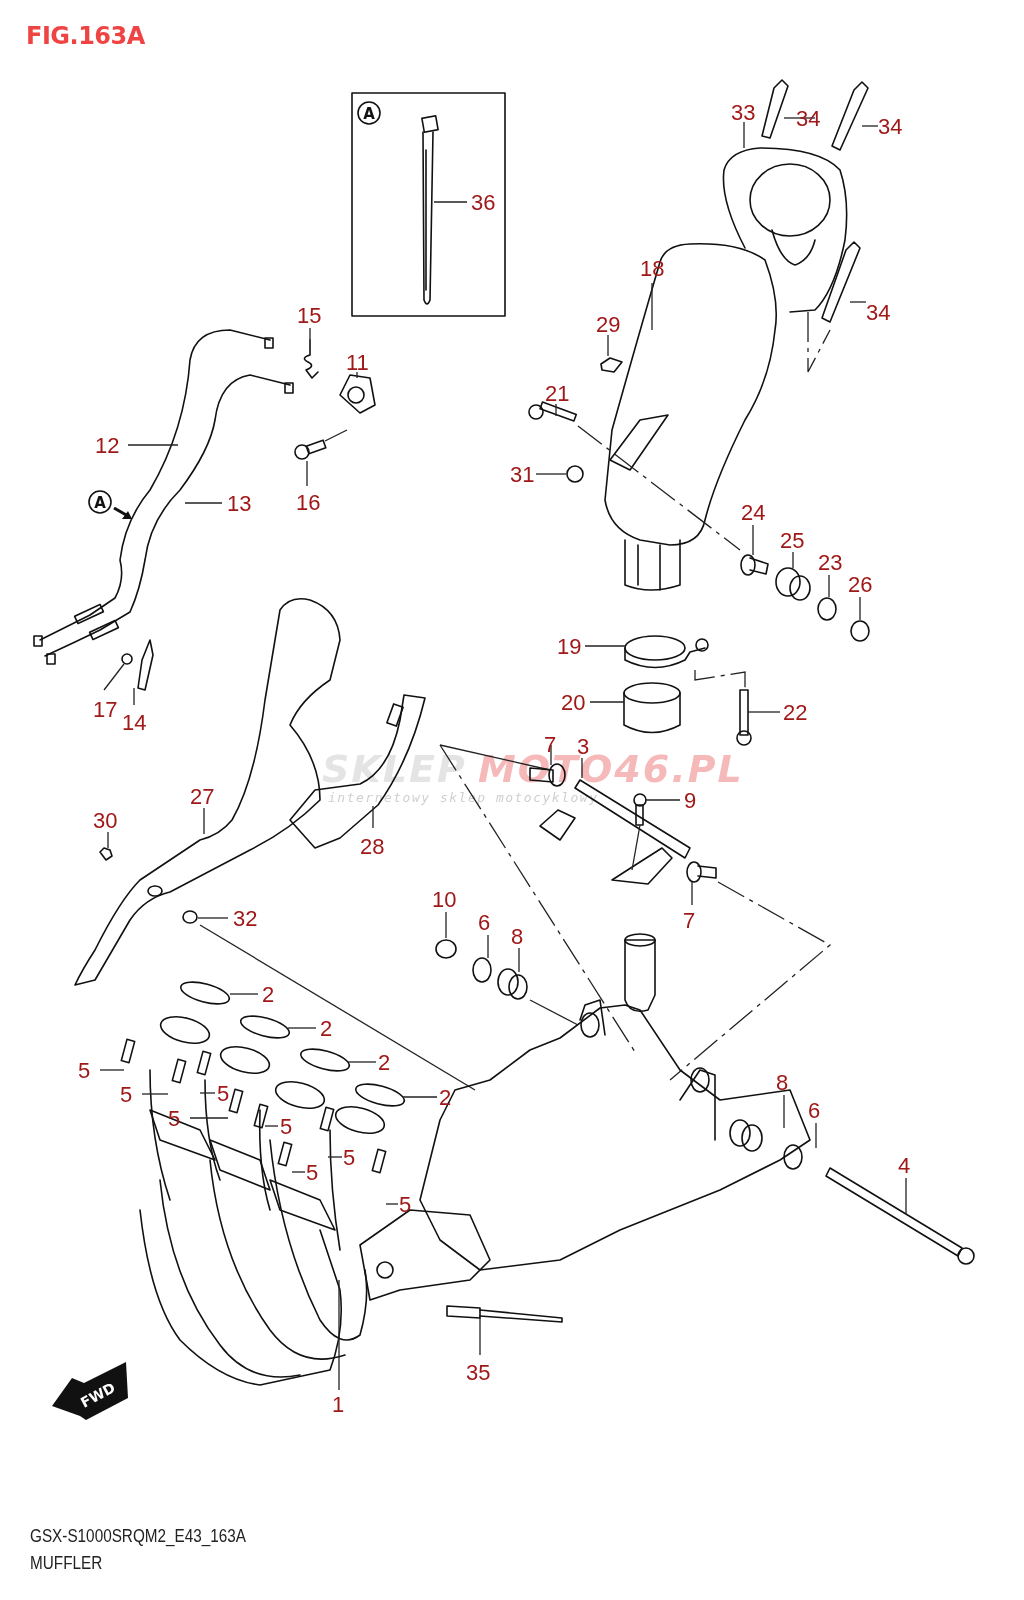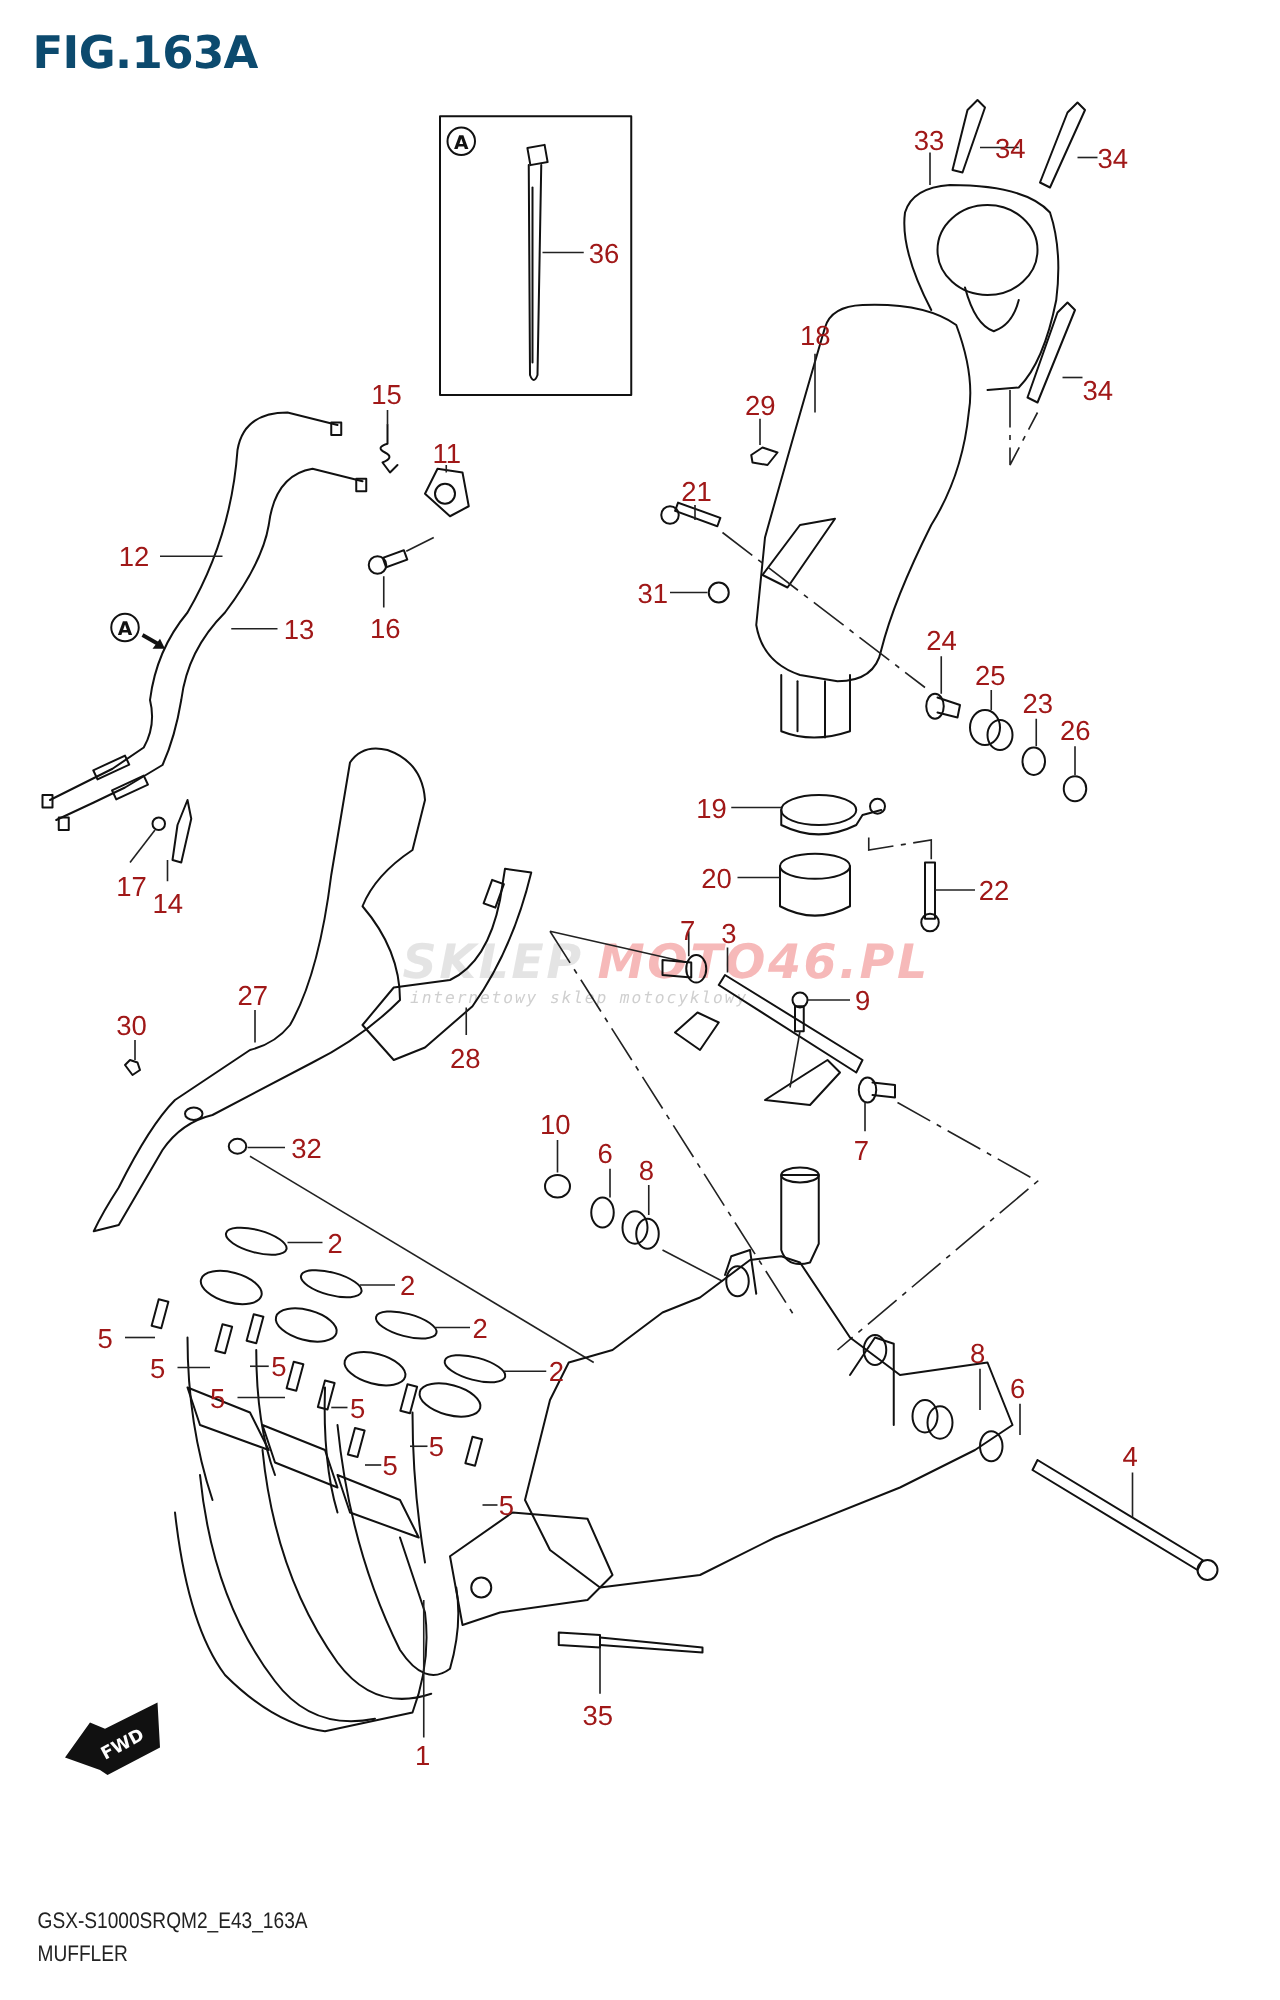--- a/index.html
+++ b/index.html
@@ -4,7 +4,7 @@
 <style>
   html, body { margin:0; padding:0; background:#ffffff; }
   body { width:1024px; height:1600px; position:relative; overflow:hidden; font-family:"DejaVu Sans", sans-serif; }
-  #fig-title { position:absolute; left:26px; top:22px; font-family:"DejaVu Sans", sans-serif; font-weight:bold; font-size:36px; color:#0c4a6e; letter-spacing:-0.5px; }
+  #fig-title { position:absolute; left:26px; top:22px; font-family:"DejaVu Sans", sans-serif; font-weight:bold; font-size:24px; color:#ef4444; letter-spacing:-0.5px; }
   #footer-code { position:absolute; left:30px; top:1526px; font-family:"Liberation Sans", sans-serif; font-size:18px; color:#222; transform:scaleX(0.85); transform-origin:left; }
   #footer-name { position:absolute; left:30px; top:1553px; font-family:"Liberation Sans", sans-serif; font-size:18px; color:#222; transform:scaleX(0.85); transform-origin:left; }
   svg#diagram { position:absolute; left:0; top:0; }

